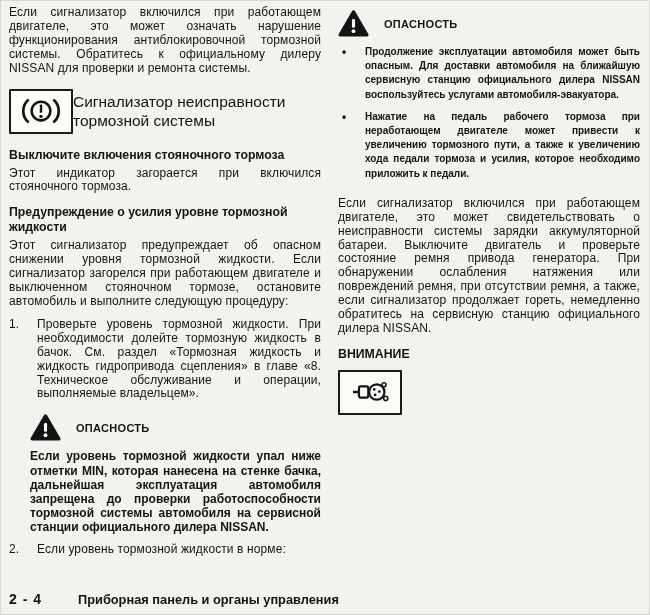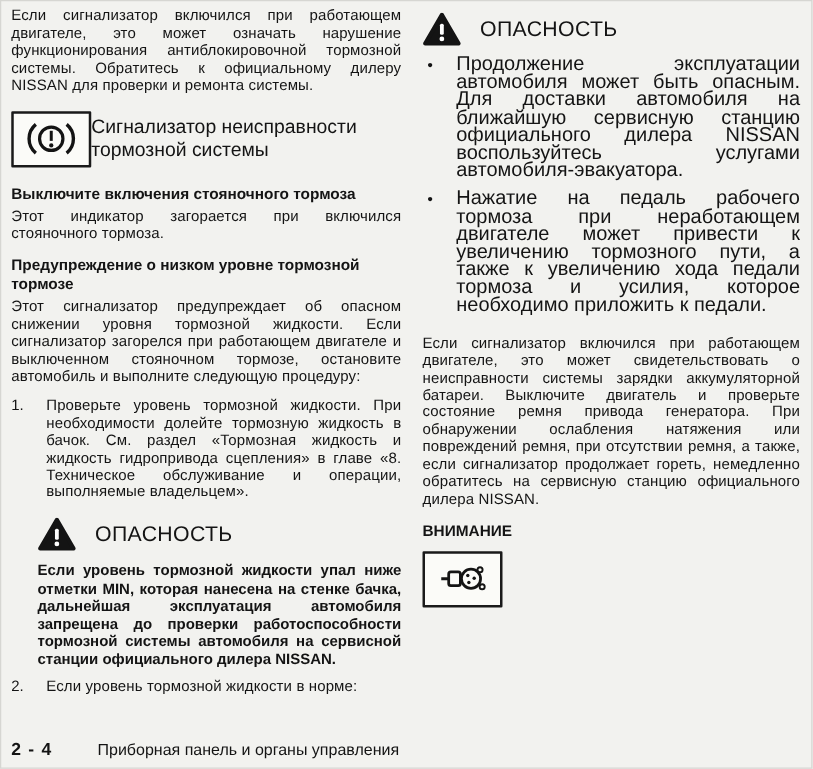--- a/index.html
+++ b/index.html
@@ -71,8 +71,8 @@
   }
   .warn-head .tri{flex:0 0 auto;width:31px;height:28px;}
   .warn-title{
-    font-size:17px;
-    font-weight:400;
+    font-size:11px;
+    font-weight:700;
     letter-spacing:.3px;
   }
   .warn-body{

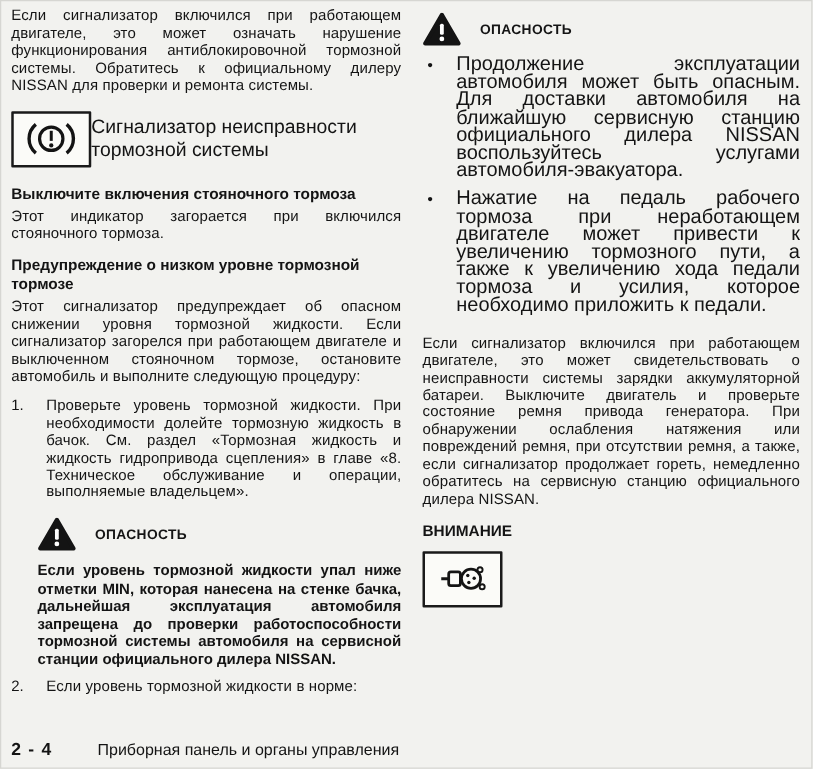--- a/index.html
+++ b/index.html
@@ -116,9 +116,9 @@
   }
   .bullet .txt{
     flex:1;
-    font-size:16px;
+    font-size:10px;
     line-height:14.2px;
-    font-weight:400;
+    font-weight:700;
     text-align:justify;
   }
 

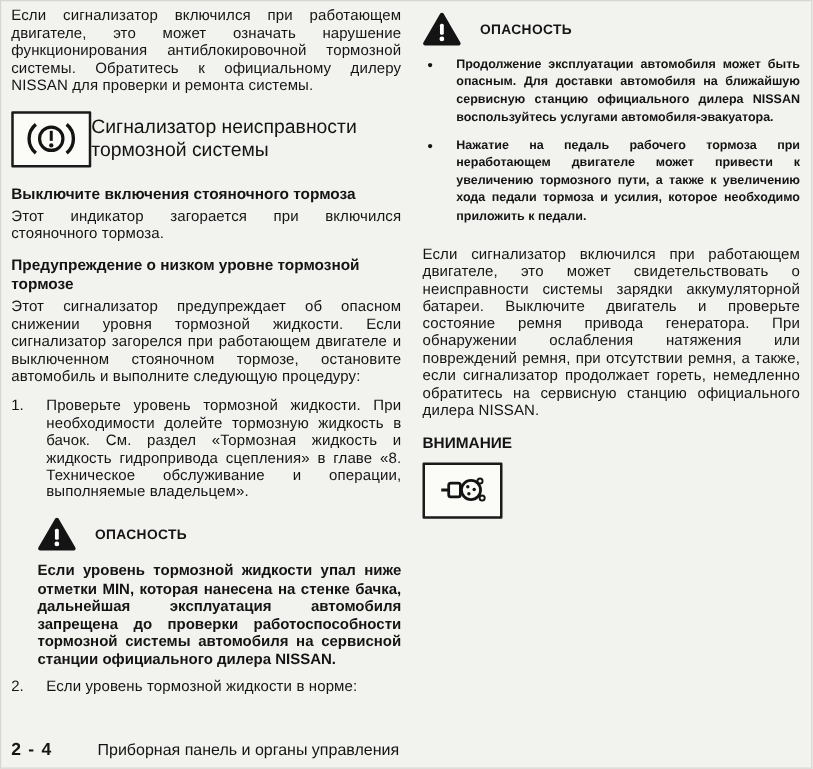--- a/index.html
+++ b/index.html
@@ -158,7 +158,7 @@
     <h3 class="subhead">Выключите включения стояночного тормоза</h3>
     <p class="p">Этот индикатор загорается при включился стояночного тормоза.</p>
 
-    <h3 class="subhead">Предупреждение о низком уровне тормозной тормозе</h3>
+    <h3 class="subhead">Предупреждение о усилия уровне тормозной жидкости</h3>
     <p class="p">Этот сигнализатор предупреждает об опасном снижении уровня тормозной жидкости. Если сигнализатор загорелся при работающем двигателе и выключенном стояночном тормозе, остановите автомобиль и выполните следующую процедуру:</p>
 
     <div class="step">

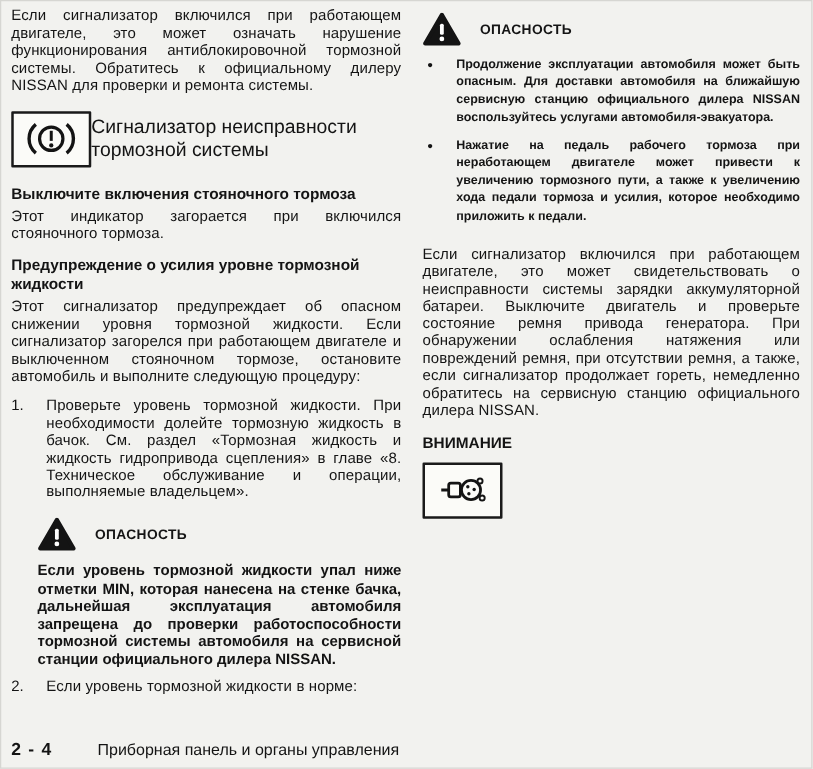--- a/index.html
+++ b/index.html
@@ -130,7 +130,7 @@
     gap:36px;
   }
   .footer .pageno{font-size:14px;font-weight:700;letter-spacing:1px;}
-  .footer .chapter{font-size:12.8px;font-weight:400;text-align:center;}
+  .footer .chapter{font-size:12.8px;font-weight:700;text-align:center;}
 </style>
 </head>
 <body>

